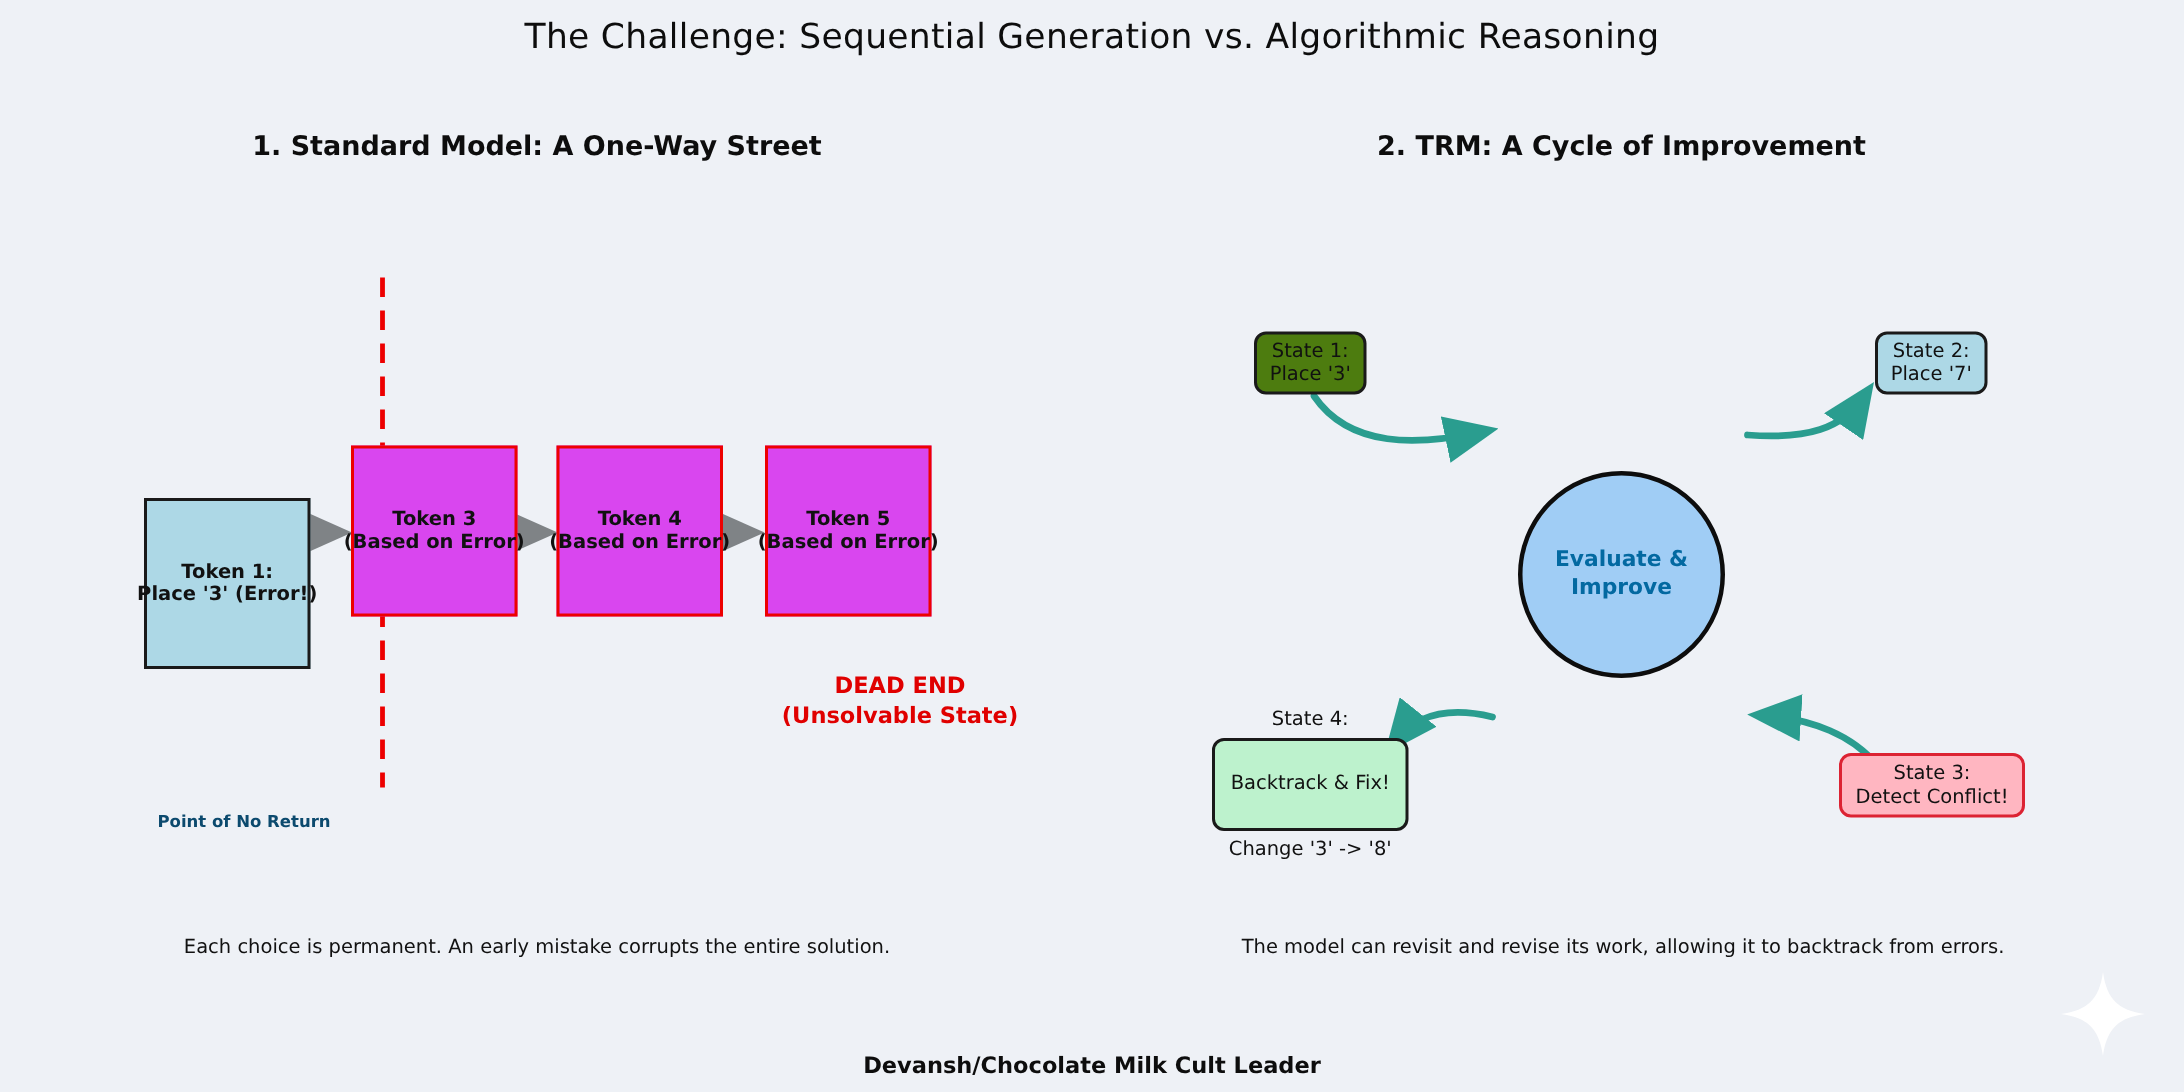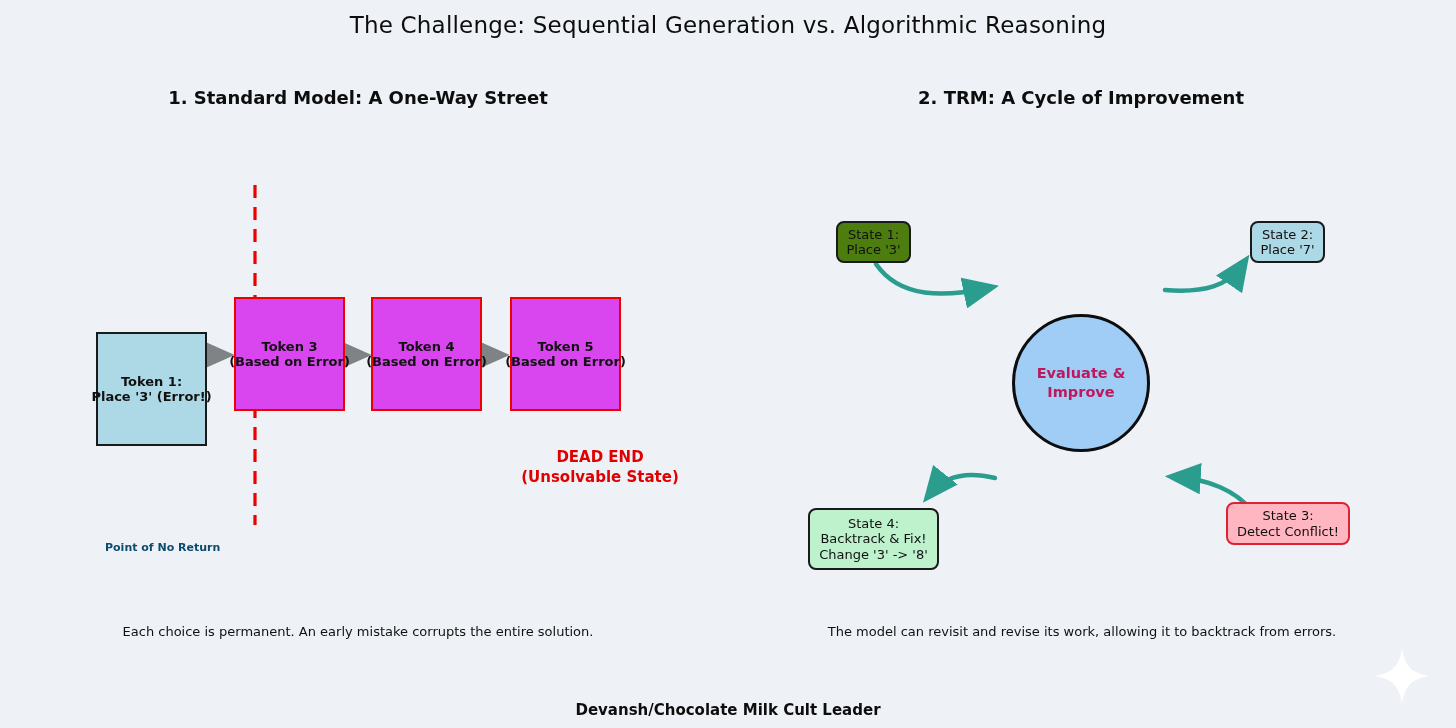--- a/index.html
+++ b/index.html
@@ -67,7 +67,7 @@
     position: absolute; left: 1012px; top: 314px; width: 138px; height: 138px;
     background: #a0cdf5; border: 3px solid #0d0d0d; border-radius: 50%;
     display: flex; flex-direction: column; align-items: center; justify-content: center;
-    font-size: 14.5px; font-weight: bold; color: #be185d; text-align: center;
+    font-size: 14.5px; font-weight: bold; color: #0369a1; text-align: center;
   }
   .center-circle .line { line-height: 19px; }
 

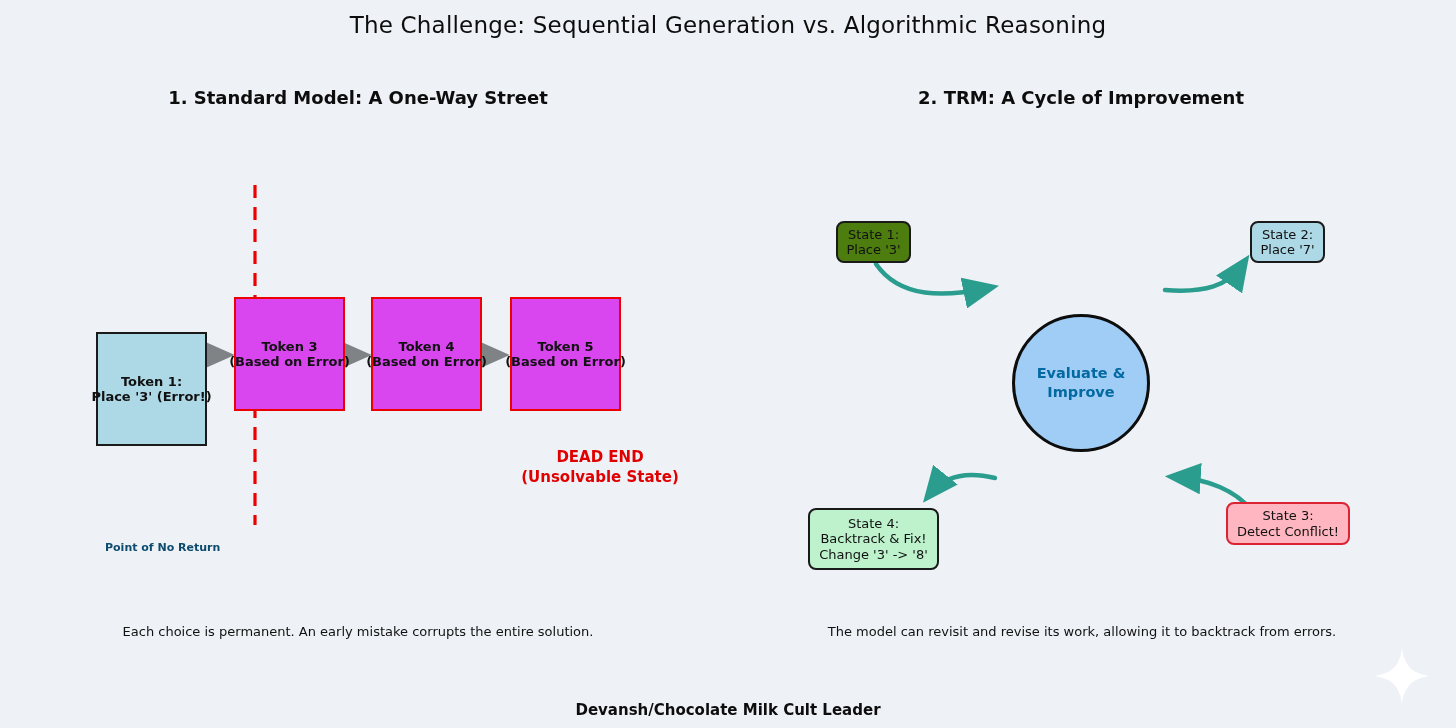--- a/index.html
+++ b/index.html
@@ -61,7 +61,7 @@
   .state-1 { left: 836px; top: 221px; width: 75px; height: 42px; background: #4d7c0f; border: 2px solid #1a1a1a; }
   .state-2 { left: 1250px; top: 221px; width: 75px; height: 42px; background: #ADD8E6; border: 2px solid #1a1a1a; text-align: center; }
   .state-3 { left: 1226px; top: 502px; width: 124px; height: 43px; background: #FFB6C1; border: 2px solid #dc2333; }
-  .state-4 { left: 808px; top: 508px; width: 131px; height: 62px; background: #bdf2cd; border: 2px solid #1a1a1a; }
+  .state-4 { left: 808px; top: 492px; width: 131px; height: 62px; background: #bdf2cd; border: 2px solid #1a1a1a; gap: 28px; }
 
   .center-circle {
     position: absolute; left: 1012px; top: 314px; width: 138px; height: 138px;

